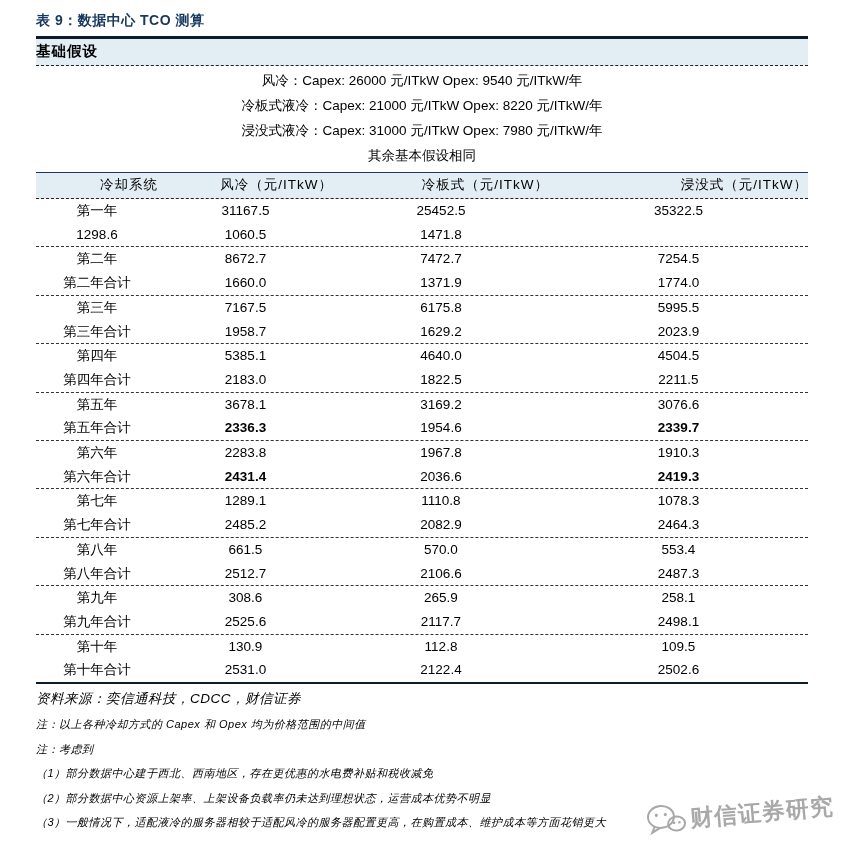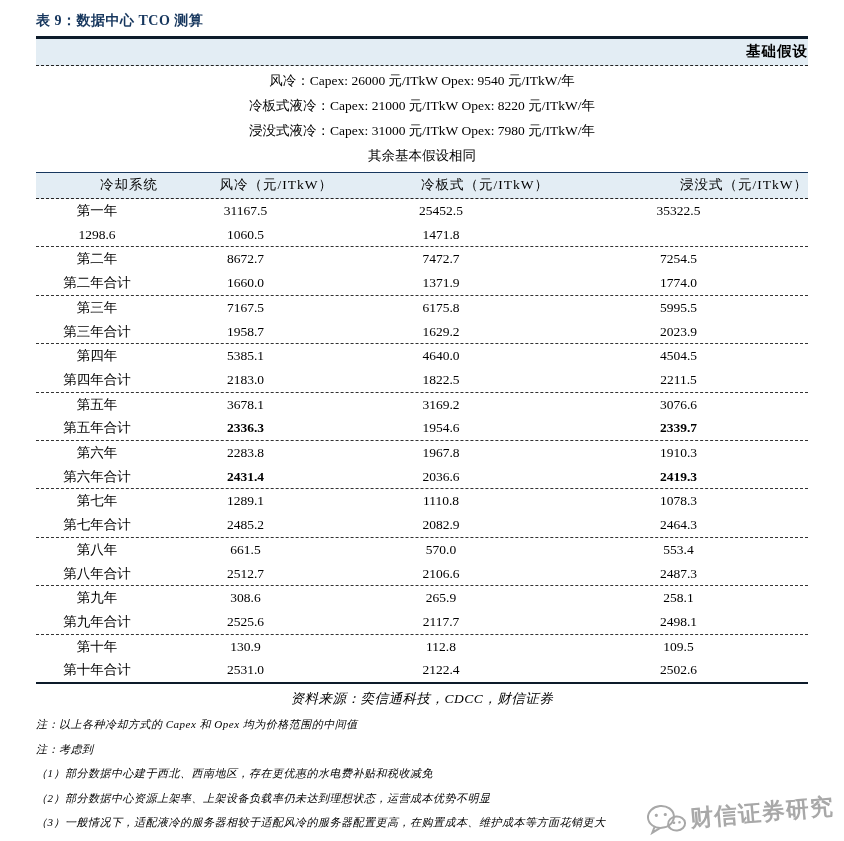--- a/index.html
+++ b/index.html
@@ -8,7 +8,7 @@
     position:relative;
     width:844px; height:841px;
     background:#ffffff;
-    font-family:Liberation Serif, serif;
+    font-family:Liberation Sans, sans-serif;
     color:#000;
     overflow:hidden;
     padding-left:28px;

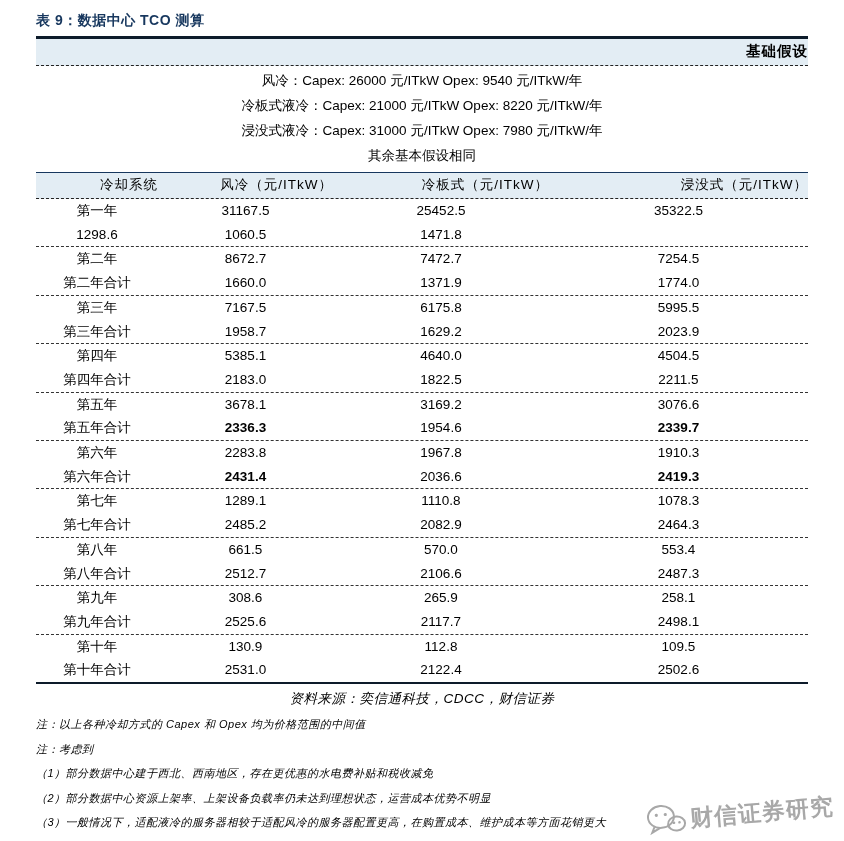--- a/index.html
+++ b/index.html
@@ -27,7 +27,7 @@
     background:#E3EDF4;
     border-top:3px solid #0d1b2a;
     border-bottom:1px dashed #222;
-    text-align:right;
+    text-align:left;
     font-weight:bold;
     font-size:14.5px;
     padding:3px 0 4px 0;

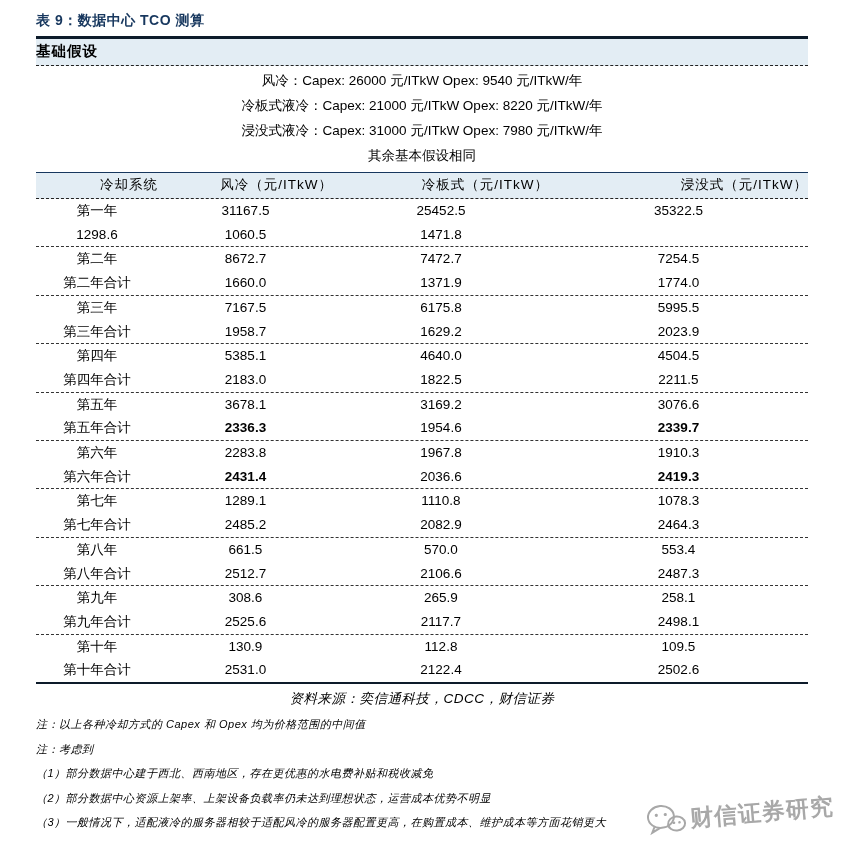--- a/index.html
+++ b/index.html
@@ -71,7 +71,6 @@
     line-height:26px;
     margin-top:2px;
     letter-spacing:0.5px;
-    text-align:center;
   }
   .note-line {
     font-style:italic;

